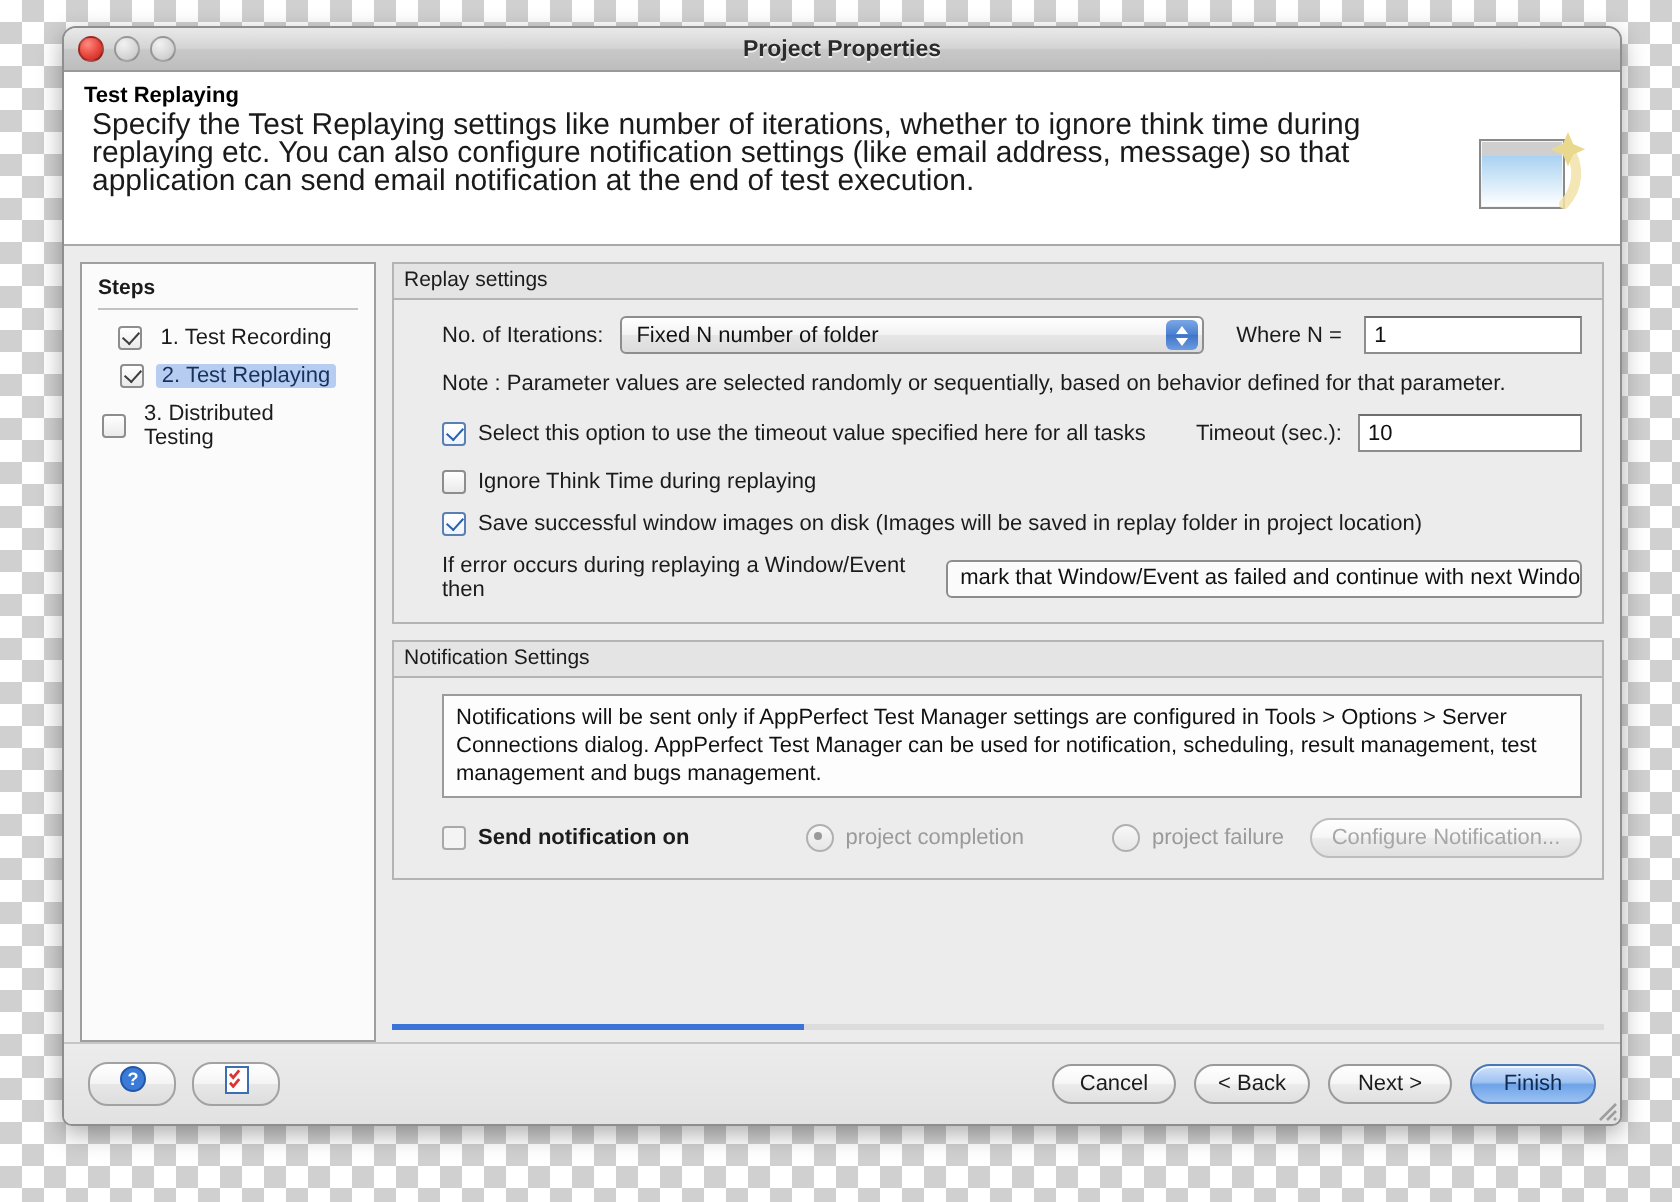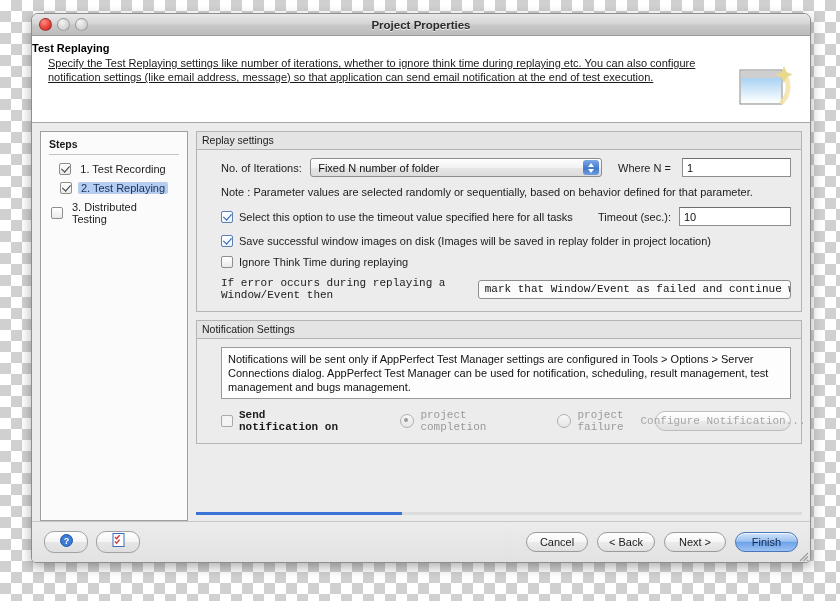--- a/index.html
+++ b/index.html
@@ -68,7 +68,7 @@
     flex: 0 0 auto;
     background: #ffffff;
     border-bottom: 1px solid #a8a8a8;
-    padding: 6px 10px 8px 0;
+    padding: 6px 10px 8px 10px;
     position: relative;
     min-height: 72px;
   }

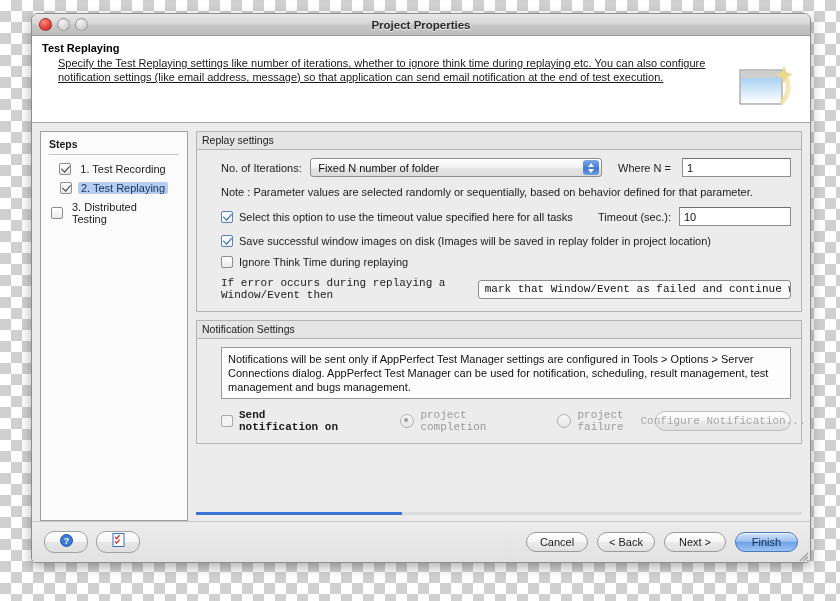--- a/index.html
+++ b/index.html
@@ -79,12 +79,11 @@
     margin: 0 0 2px 0;
   }
   .banner-desc {
-    font-size: 11px;
+    font-size: 15px;
     color: #1a1a1a;
     line-height: 14px;
-    margin-left: 16px;
+    margin-left: 4px;
     max-width: 670px;
-    text-decoration: underline;
   }
   .banner-icon {
     position: absolute;

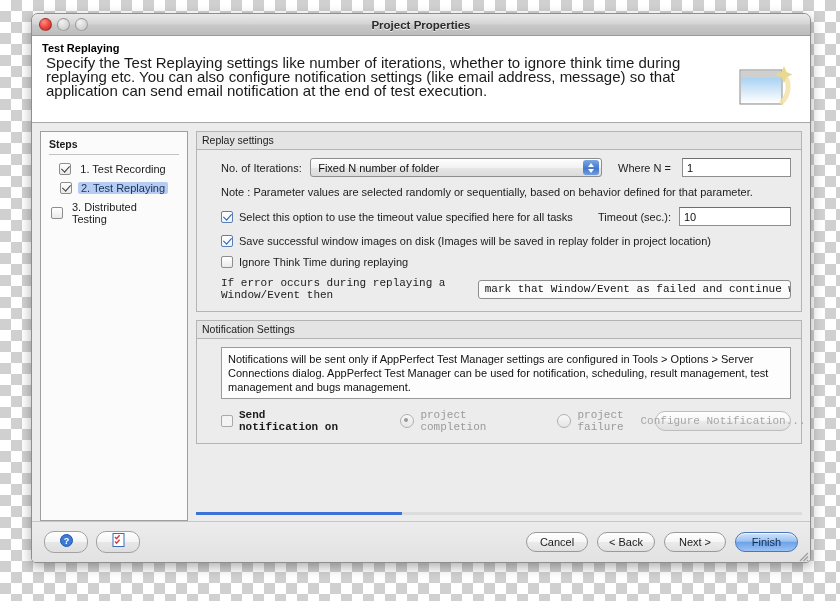--- a/index.html
+++ b/index.html
@@ -455,13 +455,13 @@
           </div>
 
           <div class="row">
+            <span class="cb"></span>
+            <span class="lbl" style="margin-left:6px">Ignore Think Time during replaying</span>
+          </div>
+
+          <div class="row">
             <span class="cb blue checked"></span>
             <span class="lbl" style="margin-left:6px">Save successful window images on disk (Images will be saved in replay folder in project location)</span>
-          </div>
-
-          <div class="row">
-            <span class="cb"></span>
-            <span class="lbl" style="margin-left:6px">Ignore Think Time during replaying</span>
           </div>
 
           <div class="row">

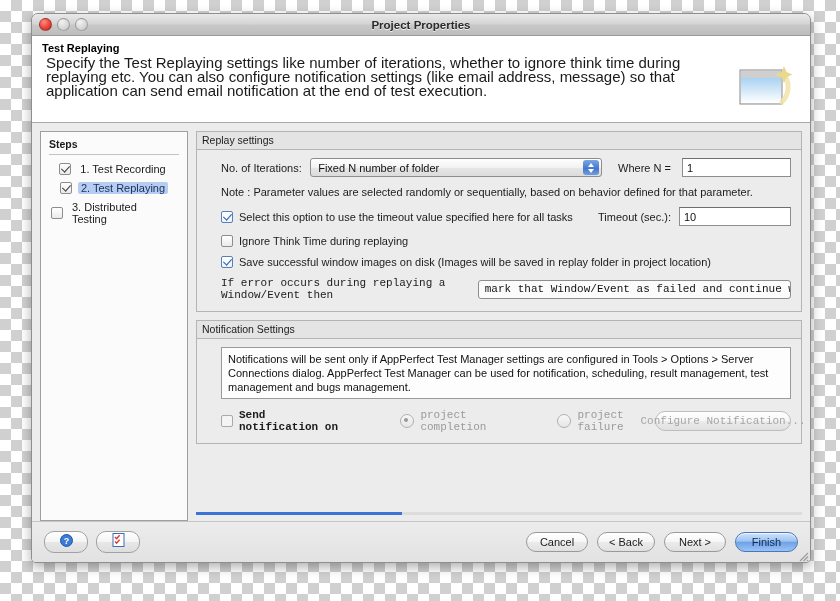--- a/index.html
+++ b/index.html
@@ -191,7 +191,7 @@
     align-items: center;
     margin-bottom: 9px;
   }
-  .row:last-child { margin-bottom: 0; font-family: Liberation Mono, monospace; }
+  .row:last-child { margin-bottom: 0; }
   .lbl { font-size: 11px; color: #1b1b1b; }
   .lbl.bold { font-weight: bold; }
   .note {

